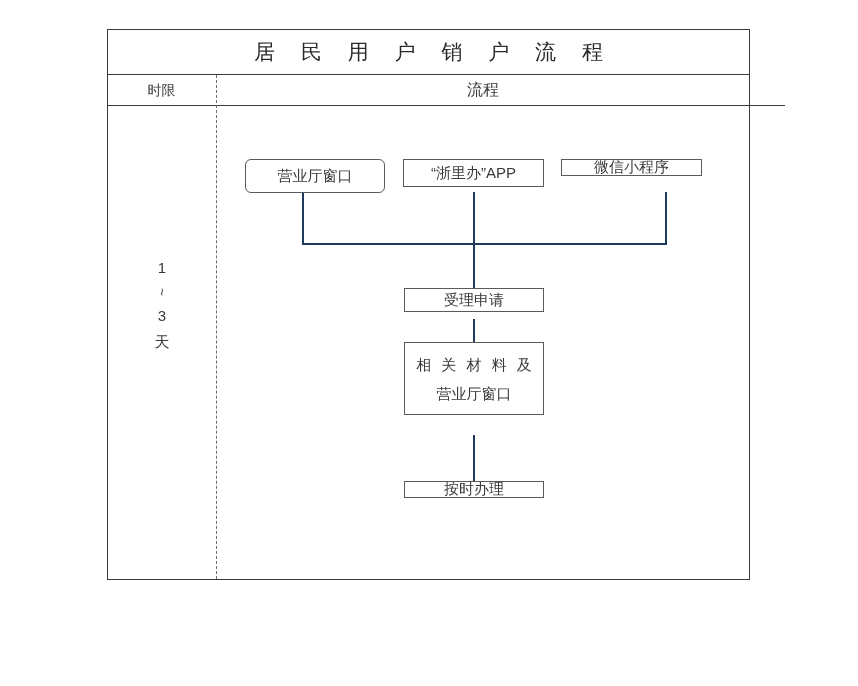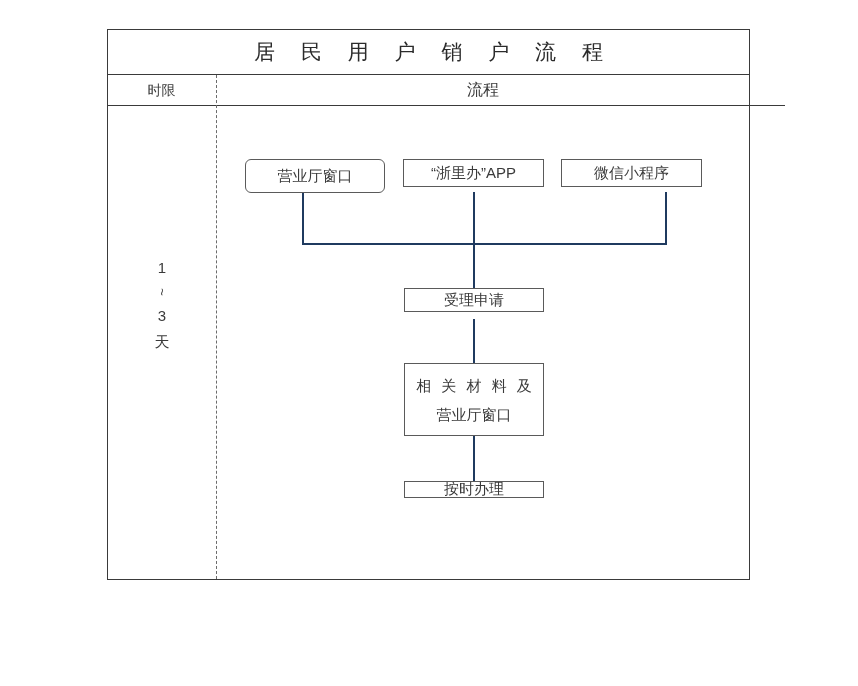--- a/index.html
+++ b/index.html
@@ -199,7 +199,7 @@
     <span>“浙里办”APP</span>
   </div>
 
-  <div class="pbox" style="left:561px; top:159px; width:141px; height:28px;">
+  <div class="pbox" style="left:561px; top:159px; width:141px; height:17px;">
     <span>微信小程序</span>
   </div>
 

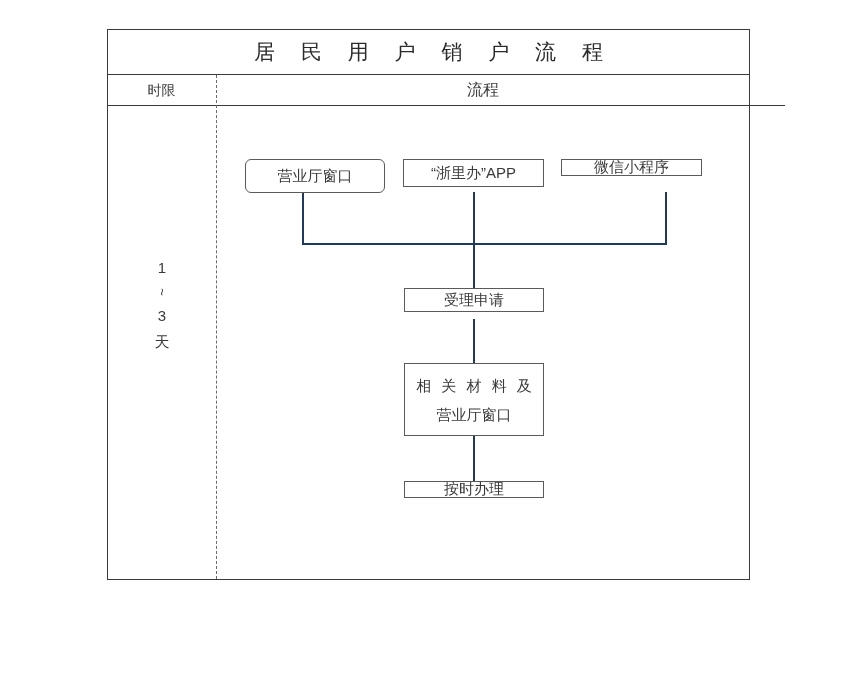--- a/index.html
+++ b/index.html
@@ -207,7 +207,7 @@
     <span>受理申请</span>
   </div>
 
-  <div class="pbox" style="left:404px; top:363px; width:140px; height:73px; flex-direction:column;">
+  <div class="pbox" style="left:404px; top:342px; width:140px; height:73px; flex-direction:column;">
     <span class="line1">相 关 材 料 及</span>
     <span class="line2">营业厅窗口</span>
   </div>

